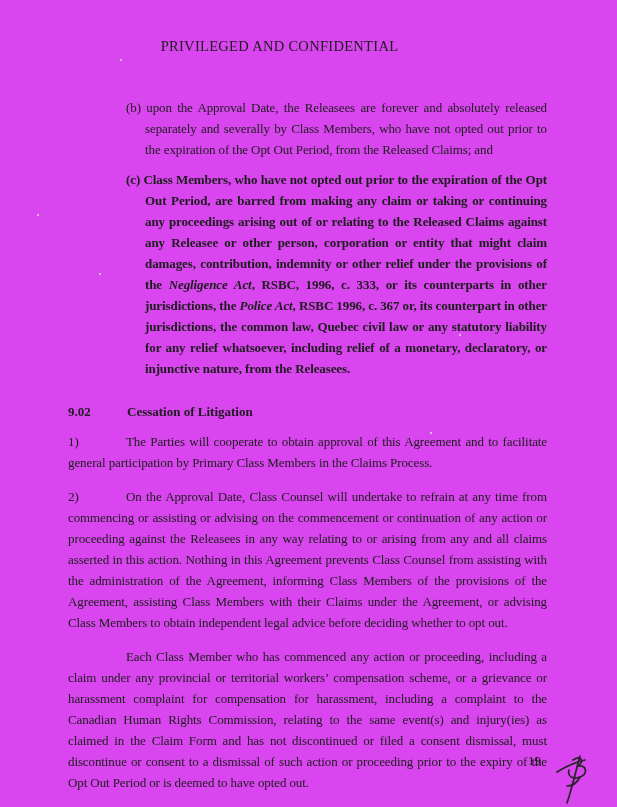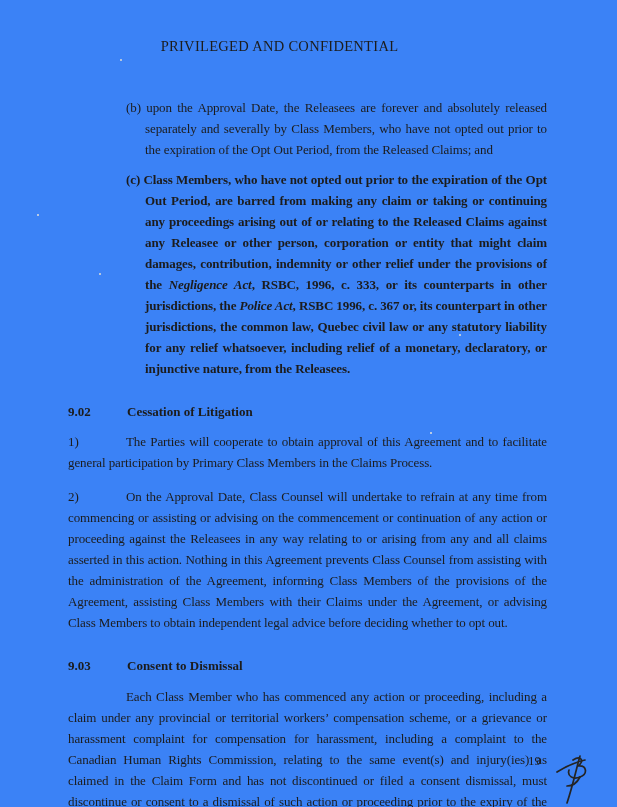--- a/index.html
+++ b/index.html
@@ -6,7 +6,7 @@
   .page{
     position:relative;
     width:617px;height:807px;
-    background:#3b82f6;
+    background:#d946ef;
     font-family:"Liberation Serif", serif;
     color:#1c1c1c;
     overflow:hidden;

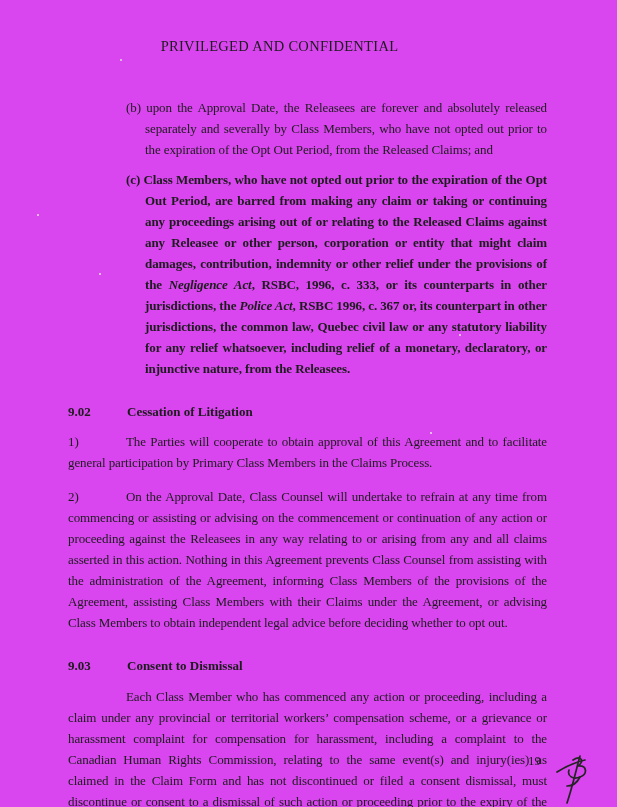--- a/index.html
+++ b/index.html
@@ -82,7 +82,6 @@
 
     <p class="para"><span class="pmarker">2)</span><span>On the Approval Date, Class Counsel will undertake to refrain at any time from commencing or assisting or advising on the commencement or continuation of any action or proceeding against the Releasees in any way relating to or arising from any and all claims asserted in this action. Nothing in this Agreement prevents Class Counsel from assisting with the administration of the Agreement, informing Class Members of the provisions of the Agreement, assisting Class Members with their Claims under the Agreement, or advising Class Members to obtain independent legal advice before deciding whether to opt out.</span></p>
 
-    <div class="section-head"><span class="sec-num">9.03</span><span>Consent to Dismissal</span></div>
 
     <p class="para indent-first"><span>Each Class Member who has commenced any action or proceeding, including a claim under any provincial or territorial workers’ compensation scheme, or a grievance or harassment complaint for compensation for harassment, including a complaint to the Canadian Human Rights Commission, relating to the same event(s) and injury(ies) as claimed in the Claim Form and has not discontinued or filed a consent dismissal, must discontinue or consent to a dismissal of such action or proceeding prior to the expiry of the Opt Out Period or is deemed to have opted out.</span></p>
 

